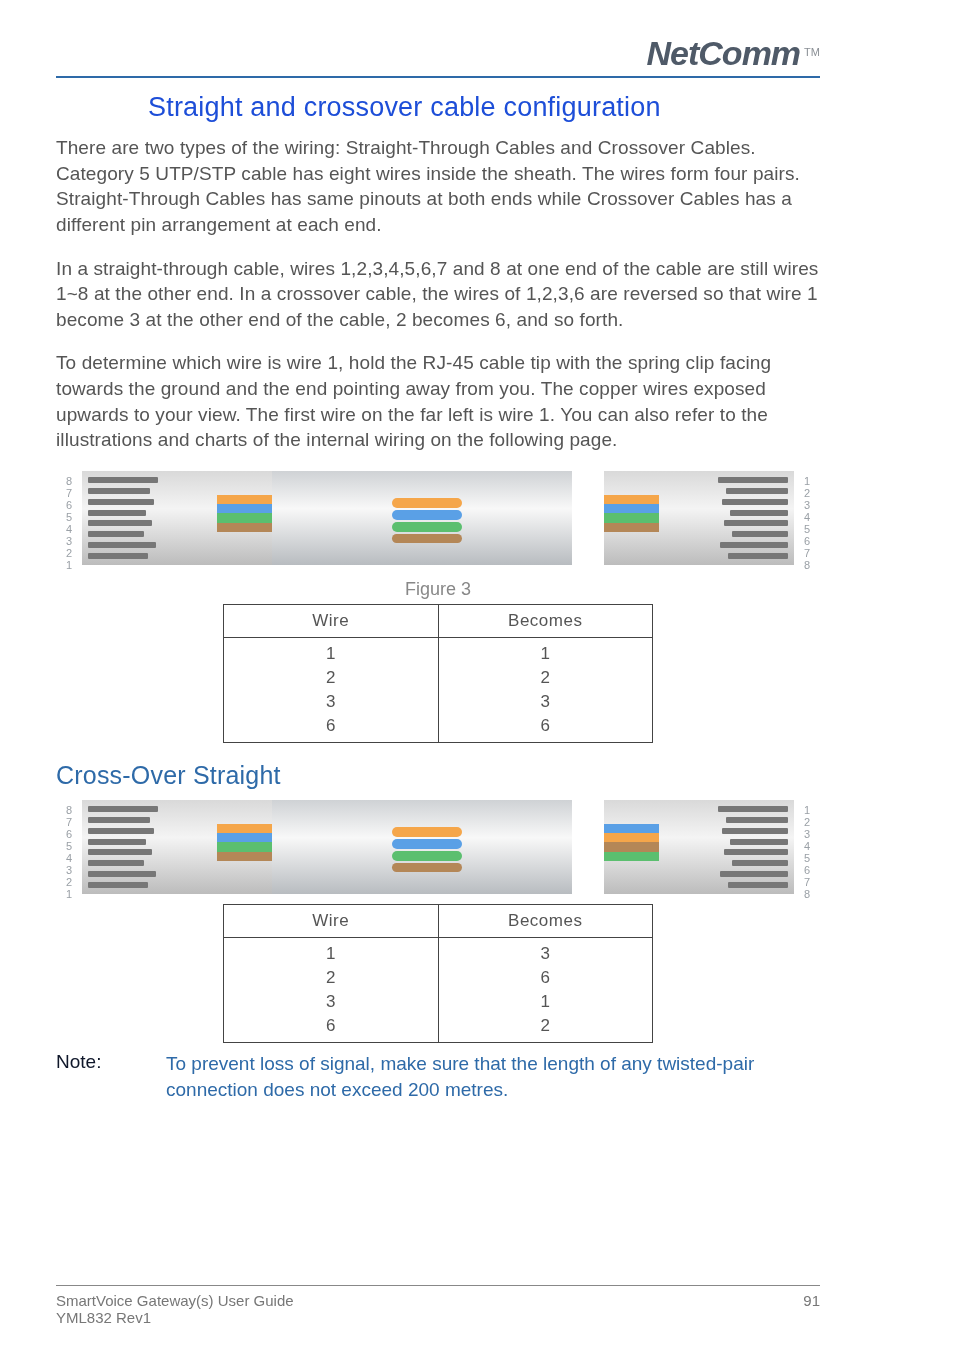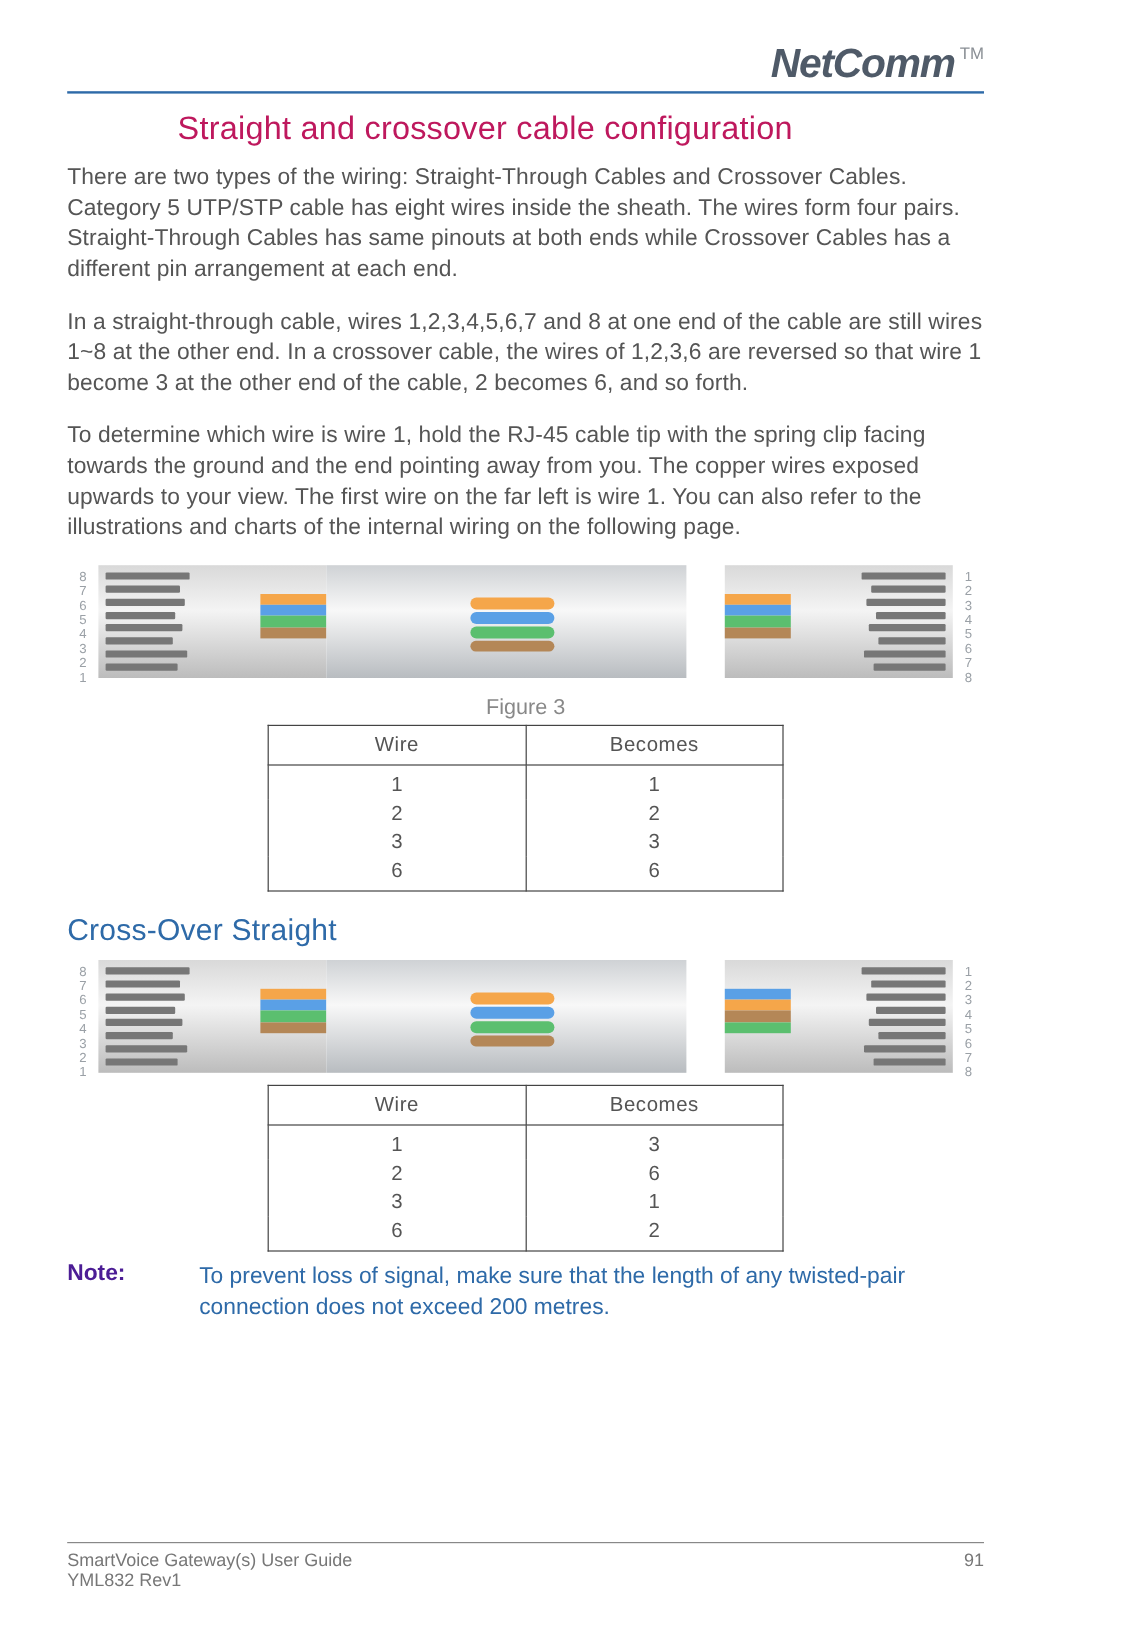--- a/index.html
+++ b/index.html
@@ -30,10 +30,10 @@
     line-height: 1;
   }
   .logo-tm {
-    font-size: 14px;
+    font-size: 11px;
     color: #8a8f95;
     margin-left: 4px;
-    margin-top: 0;
+    margin-top: 10px;
   }
   
   h2.section {

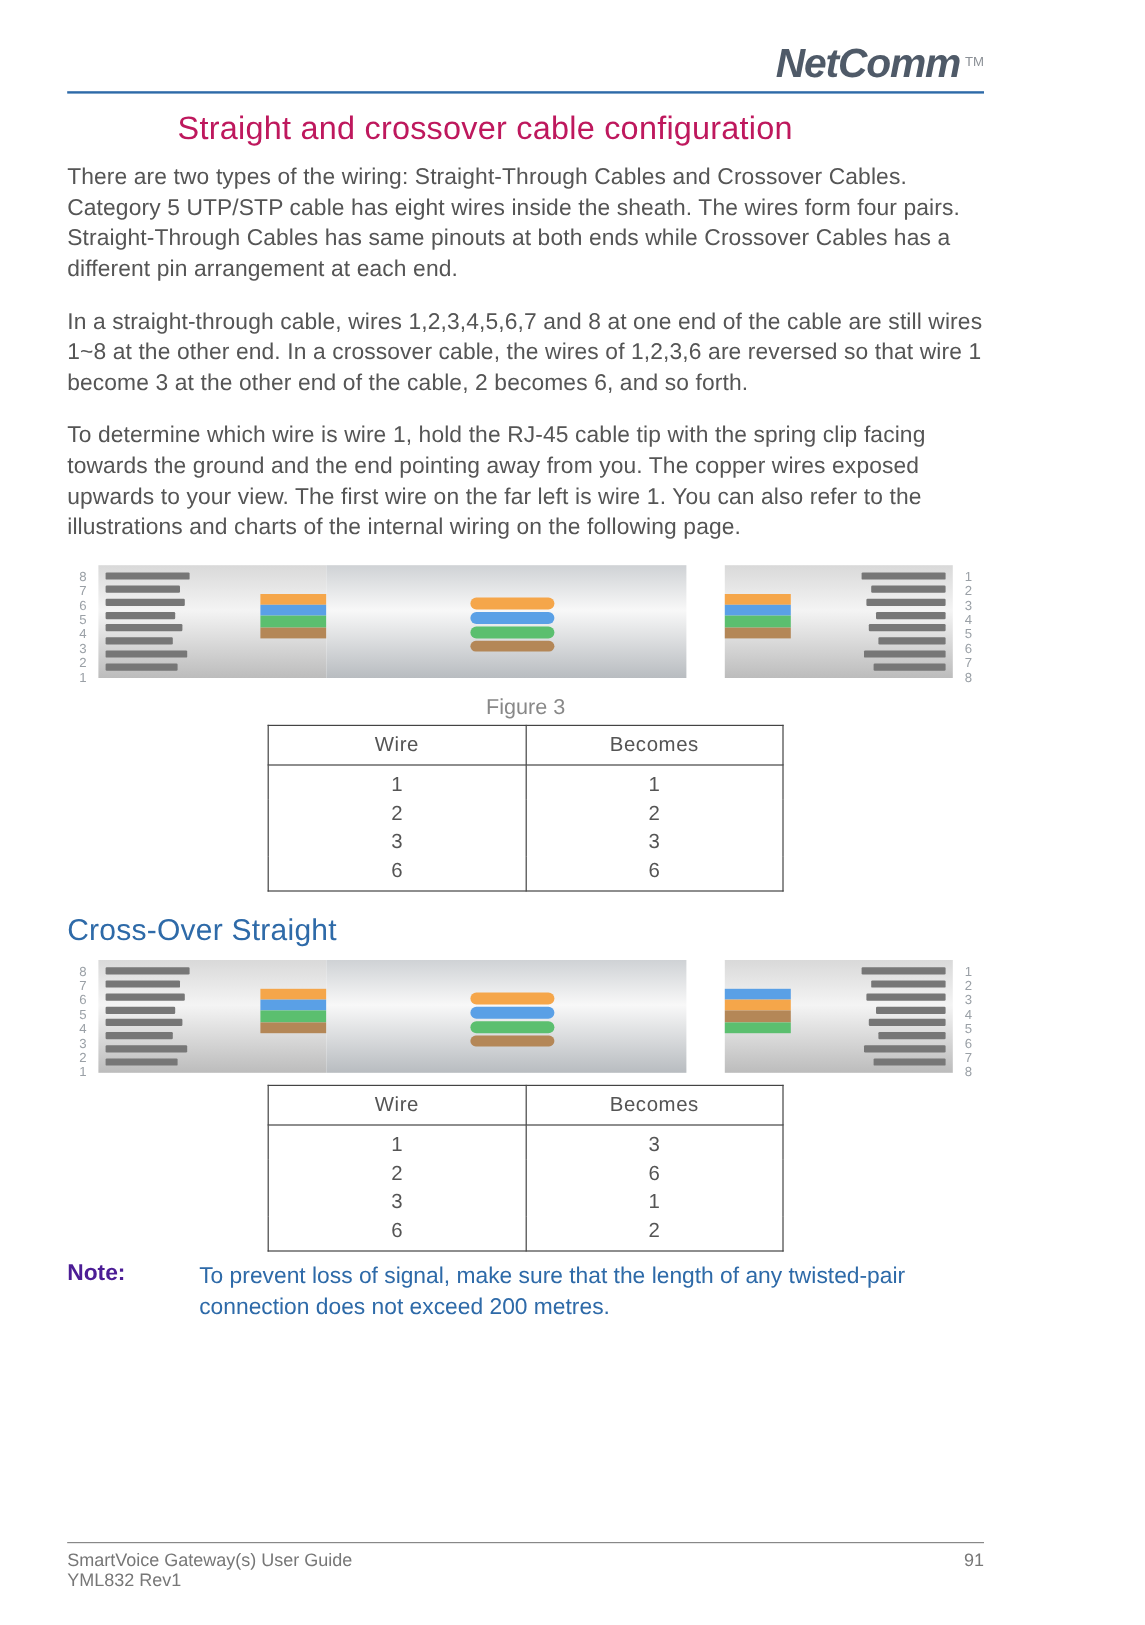--- a/index.html
+++ b/index.html
@@ -39,7 +39,7 @@
   h2.section {
     font-family: "Helvetica Neue", Helvetica, Arial, sans-serif;
     font-weight: 300;
-    color: #be185d;
+    color: #1d4ed8;
     font-size: 27px;
     margin: 14px 0 12px 92px;
     letter-spacing: 0.2px;

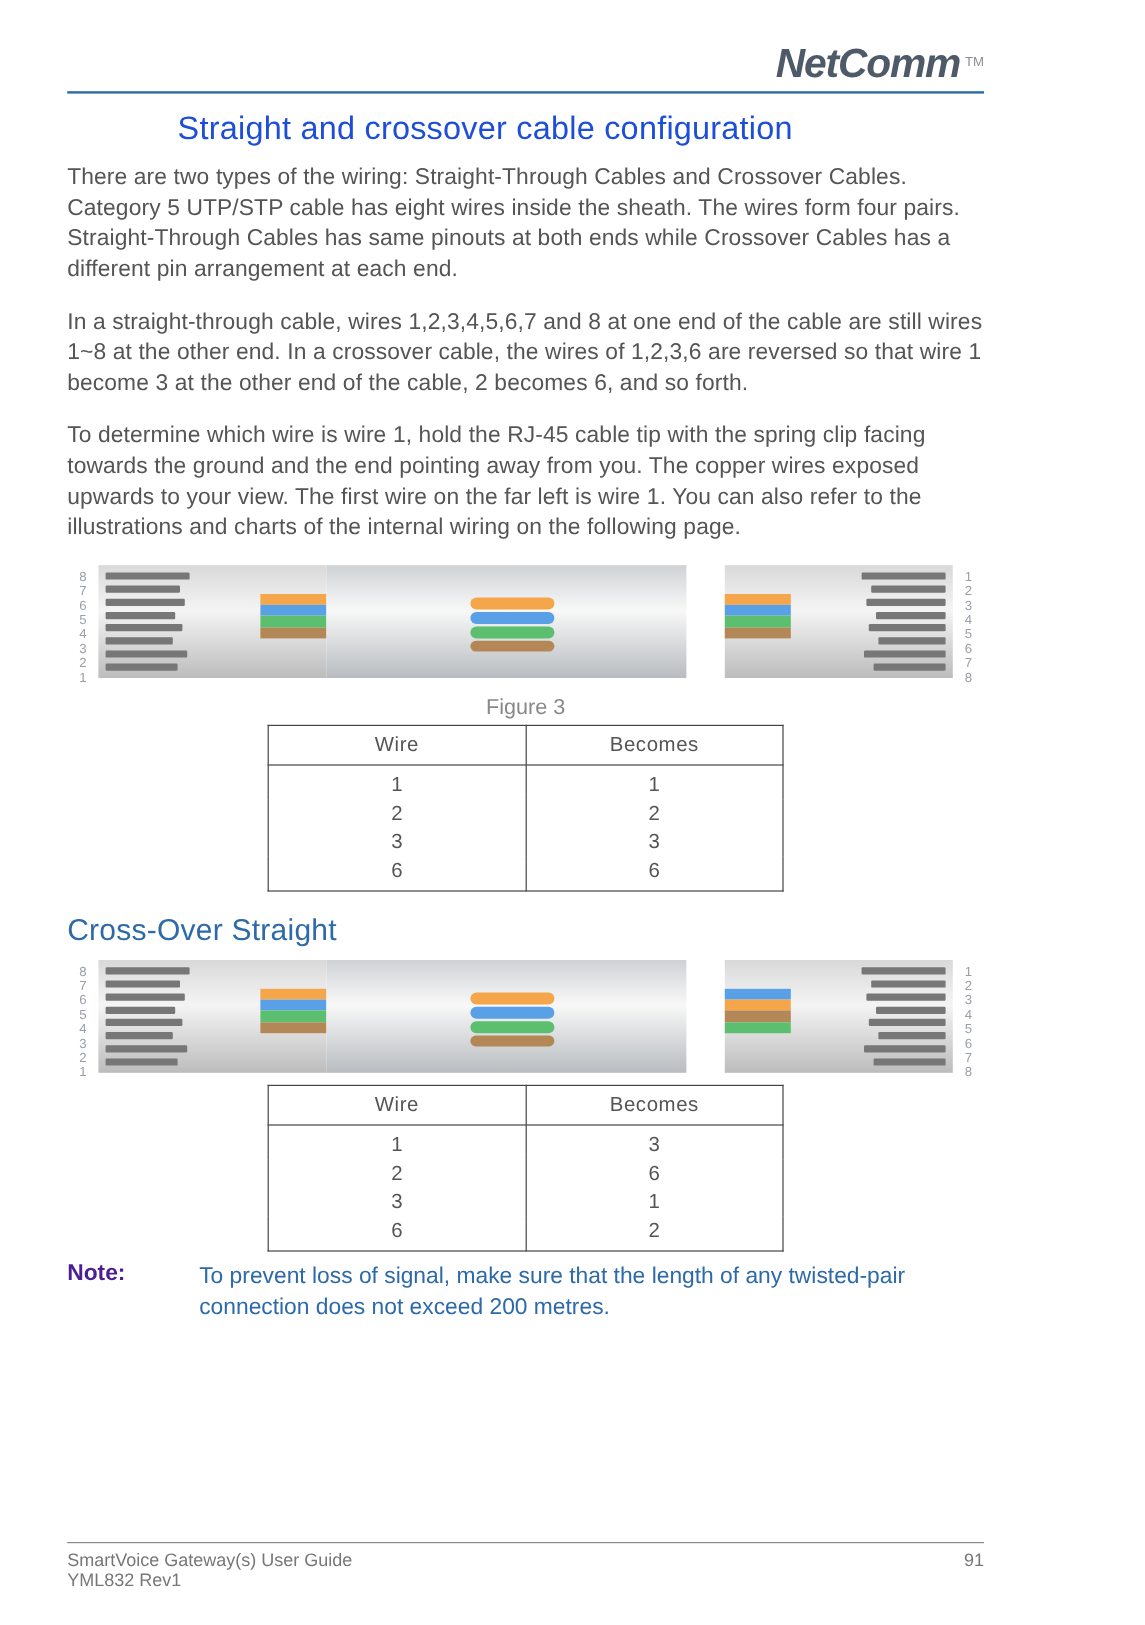--- a/index.html
+++ b/index.html
@@ -186,9 +186,9 @@
   }
   .note-label {
     flex: 0 0 60px;
-    color: #4c1d95;
+    color: #0f172a;
     font-size: 19px;
-    font-weight: 700;
+    font-weight: 400;
   }
   .note-text {
     color: #2e6aa8;

